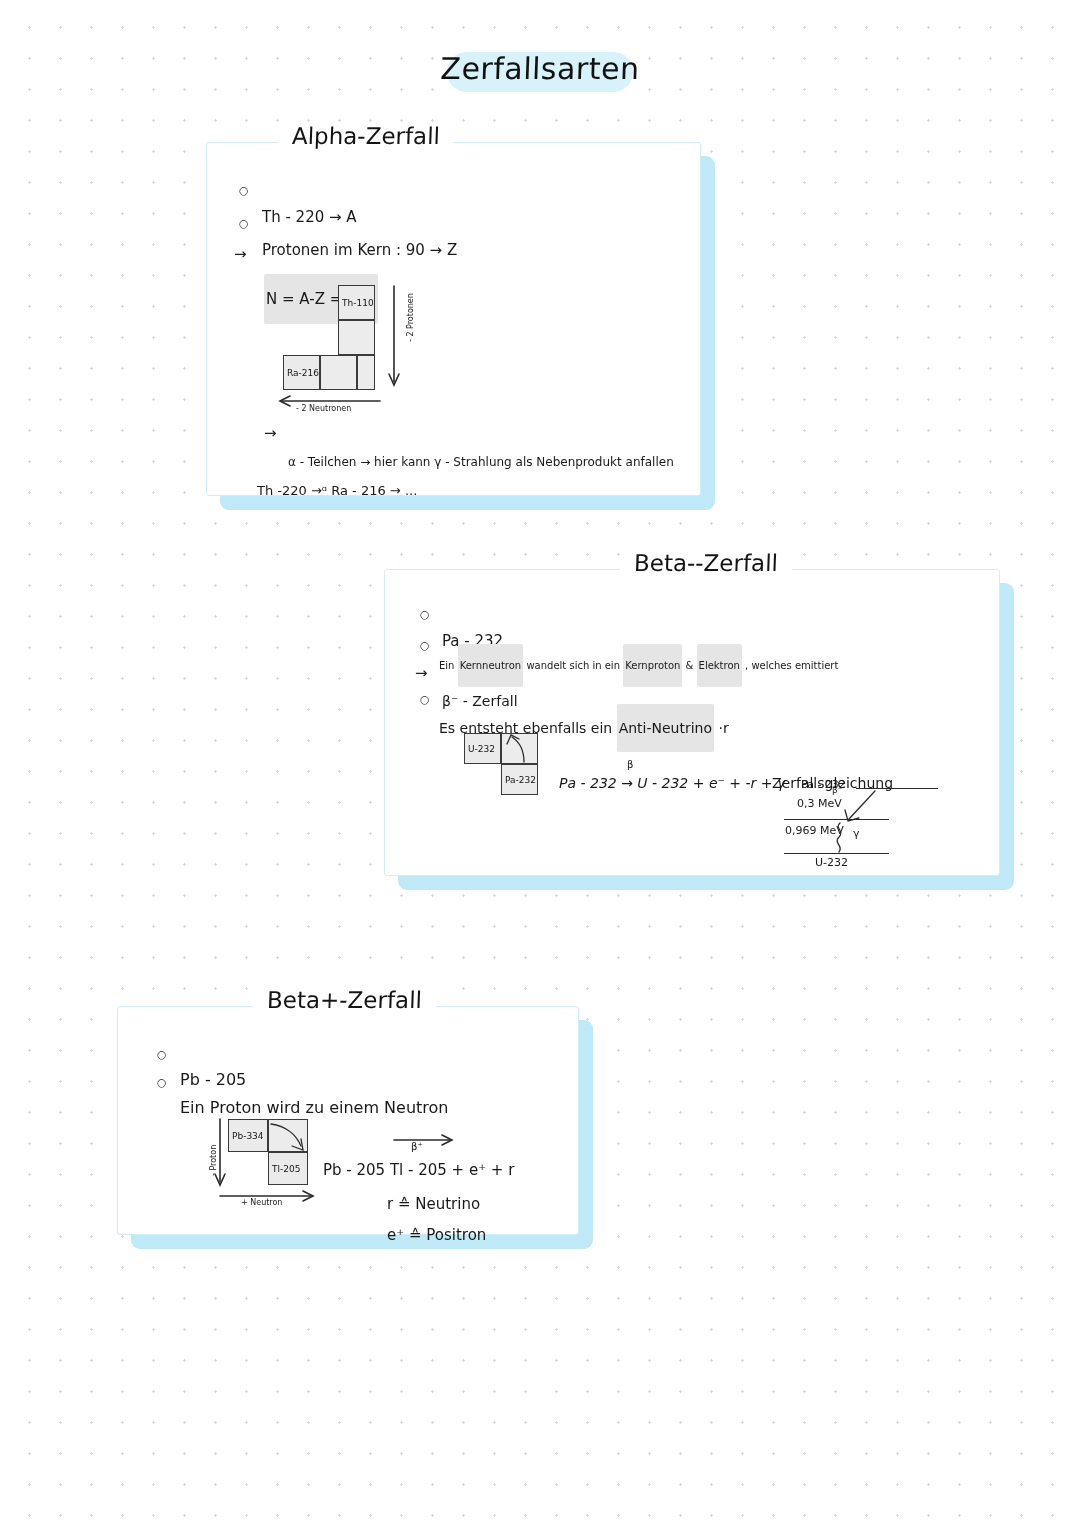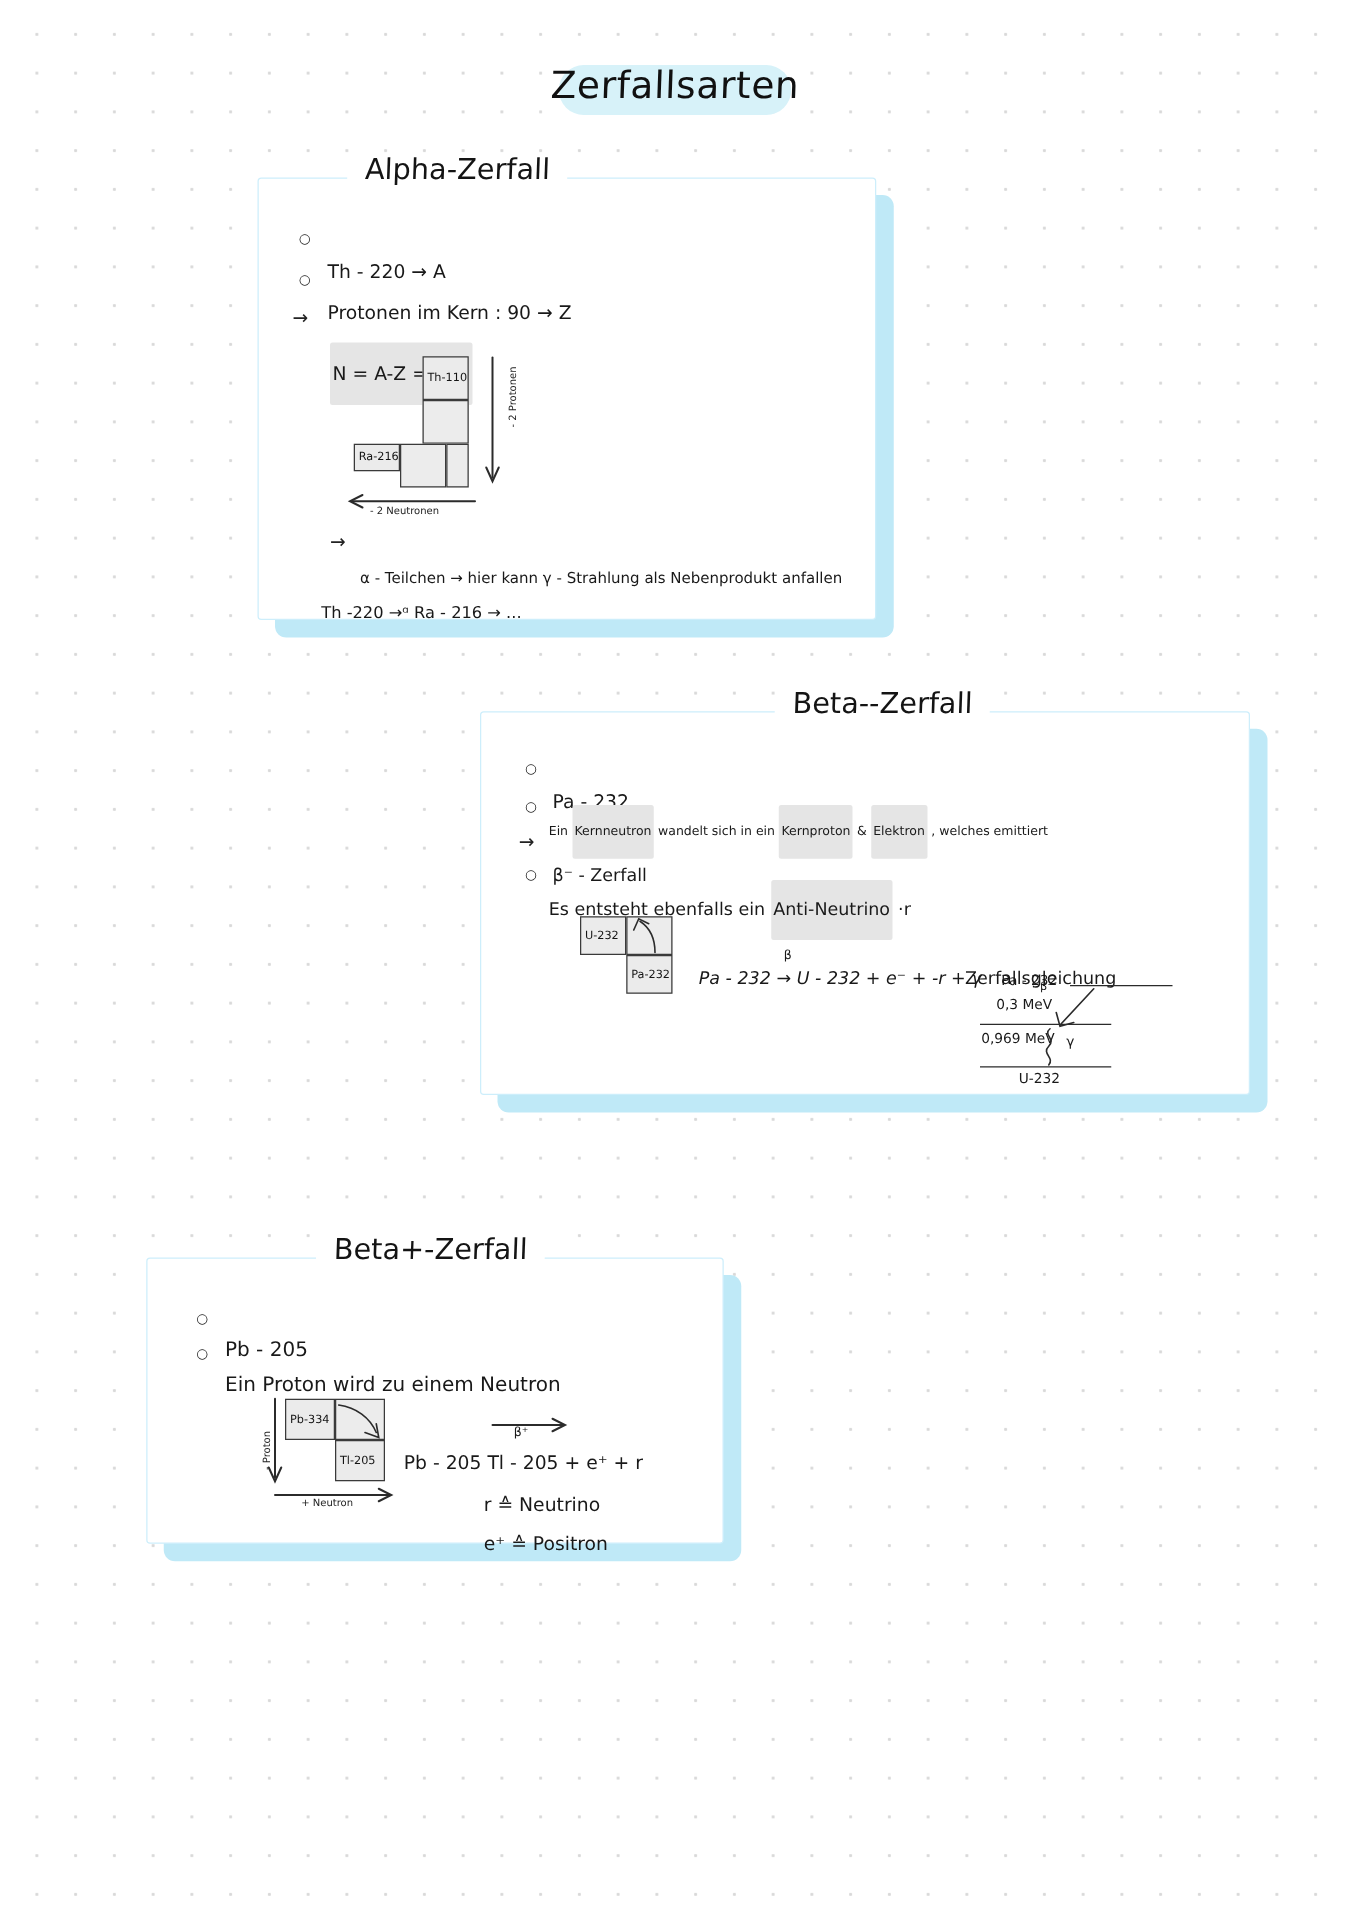--- a/index.html
+++ b/index.html
@@ -99,7 +99,7 @@
     <span>Th-110</span>
   </div>
   <div class="gbox empty" style="left:132px;top:178px;width:37px;height:35px;"></div>
-  <div class="gbox" style="left:77px;top:213px;width:37px;height:22px;">
+  <div class="gbox" style="left:77px;top:213px;width:37px;height:35px;">
     <span>Ra-216</span>
   </div>
   <div class="gbox empty" style="left:114px;top:213px;width:37px;height:35px;"></div>

